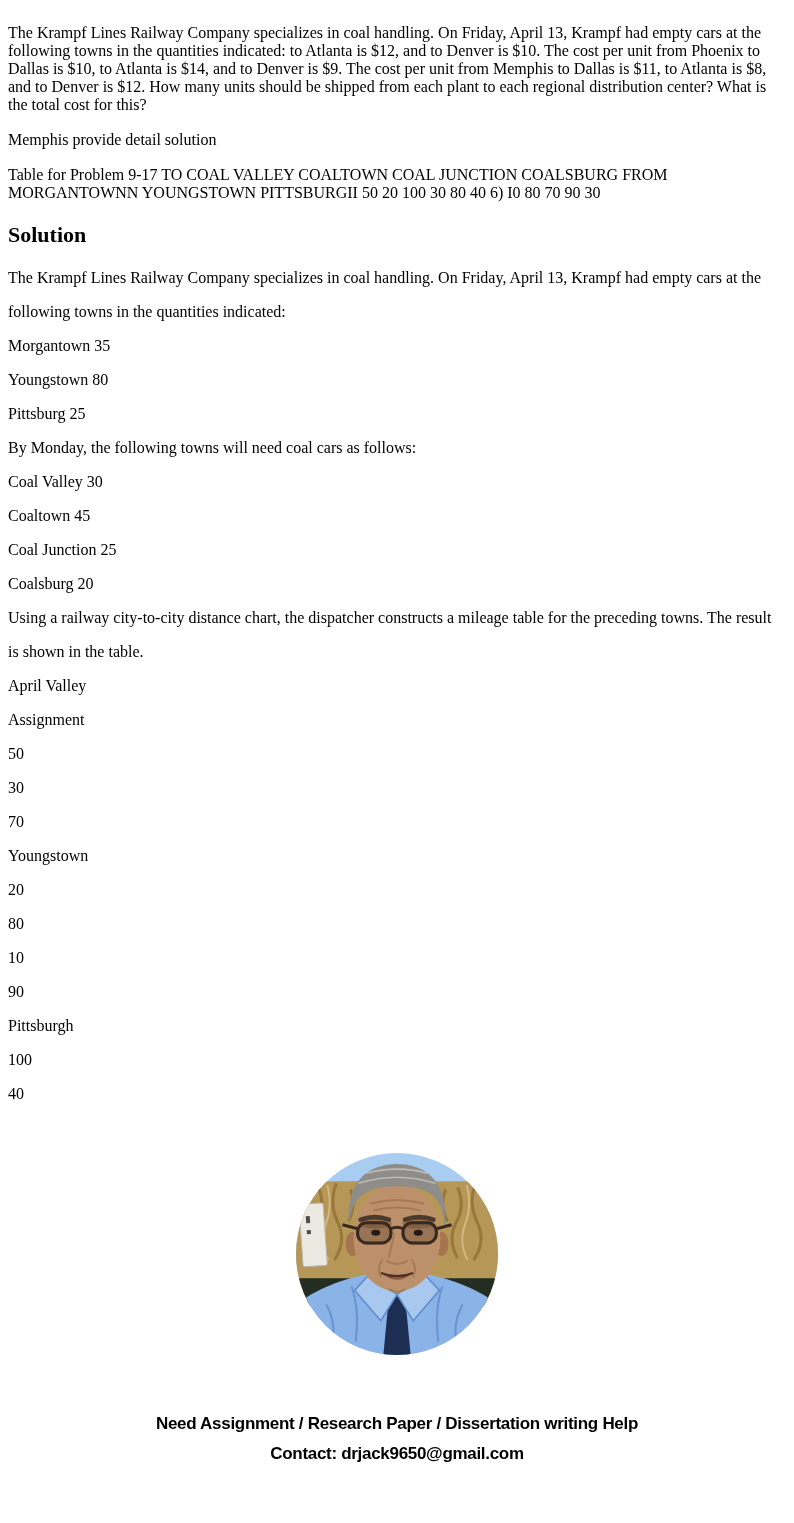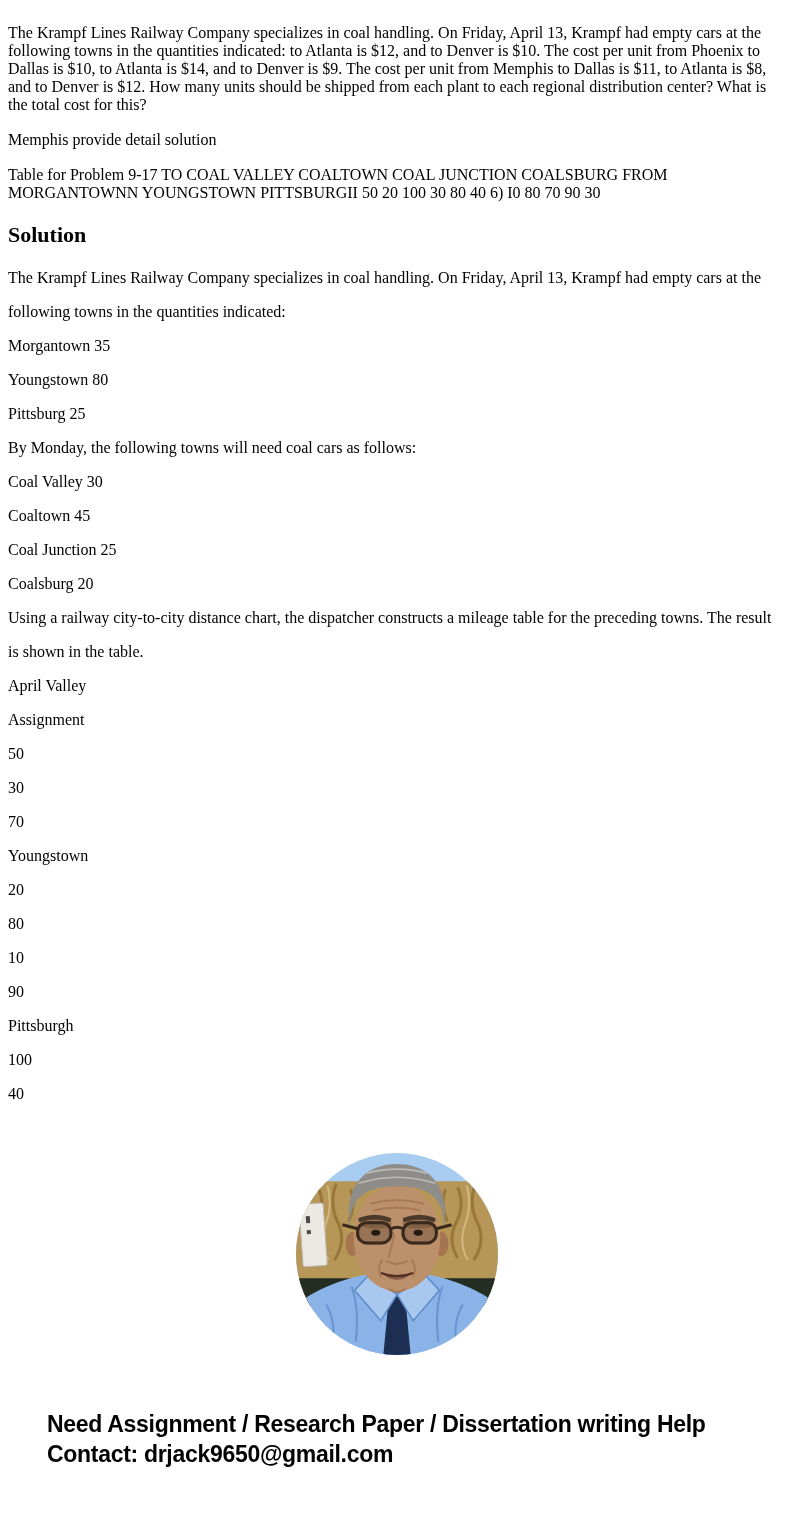--- a/index.html
+++ b/index.html
@@ -73,10 +73,10 @@
   .footer {
     margin: 50px auto 0 auto;
     max-width: 700px;
-    text-align: left;
+    text-align: center;
     font-family: "Liberation Sans", sans-serif;
     font-weight: 700;
-    font-size: 23px;
+    font-size: 17px;
     line-height: 30px;
     letter-spacing: -0.3px;
     padding-bottom: 30px;

